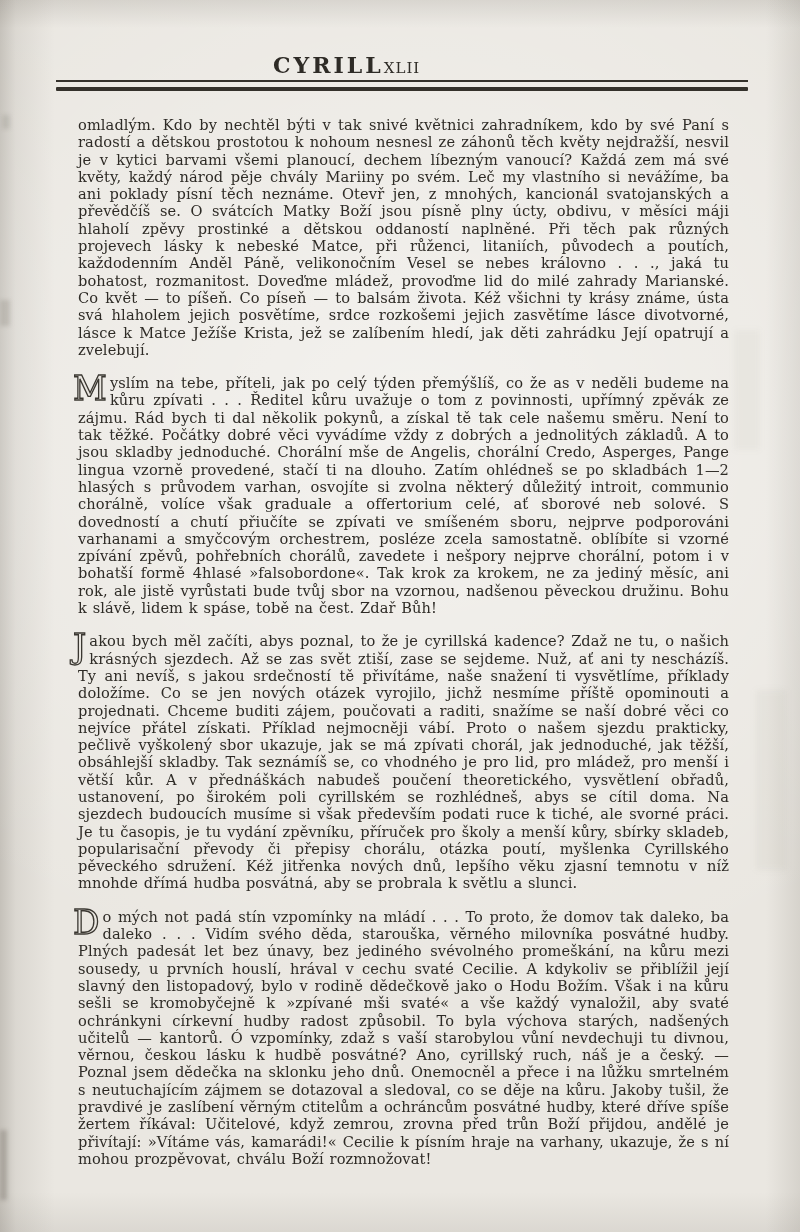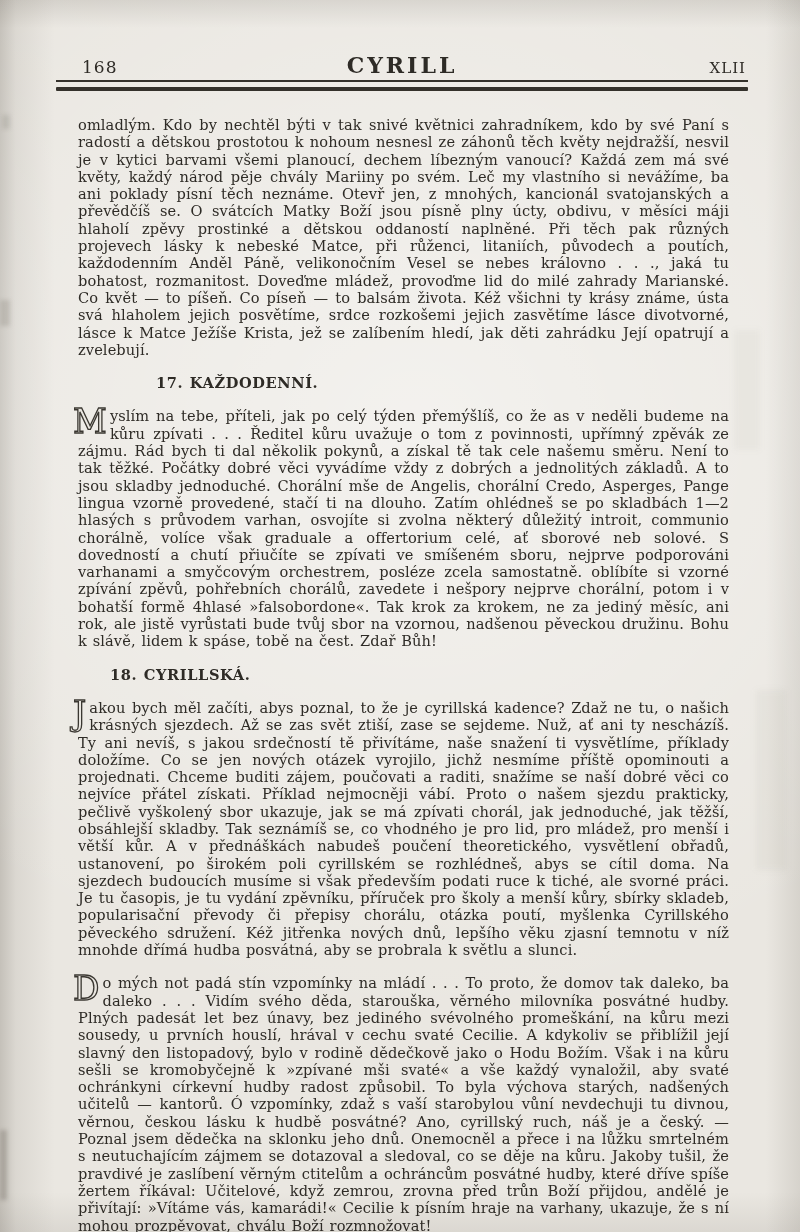--- a/index.html
+++ b/index.html
@@ -73,7 +73,6 @@
 <div class="page">
 
   <div class="hdr">
-    <span class="pgnum">168</span>
     <span class="title">CYRILL</span>
     <span class="volume">XLII</span>
   </div>

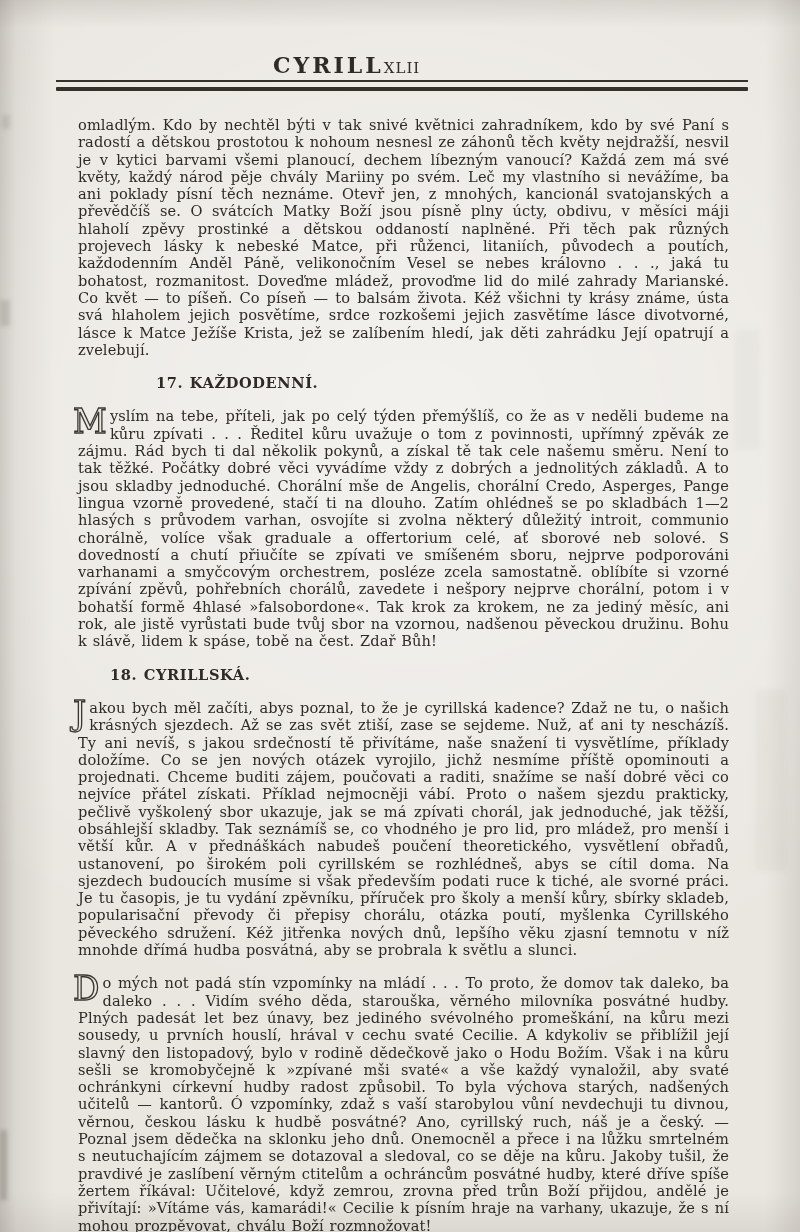--- a/index.html
+++ b/index.html
@@ -84,7 +84,6 @@
 
     <p>omladlým. Kdo by nechtěl býti v tak snivé květnici zahradníkem, kdo by své Paní s radostí a dětskou prostotou k nohoum nesnesl ze záhonů těch květy nejdražší, nesvil je v kytici barvami všemi planoucí, dechem líbezným vanoucí? Každá zem má své květy, každý národ pěje chvály Mariiny po svém. Leč my vlastního si nevážíme, ba ani poklady písní těch neznáme. Otevř jen, z mnohých, kancionál svatojanských a převědčíš se. O svátcích Matky Boží jsou písně plny úcty, obdivu, v měsíci máji hlaholí zpěvy prostinké a dětskou oddaností naplněné. Při těch pak různých projevech lásky k nebeské Matce, při růženci, litaniích, původech a poutích, každodenním Anděl Páně, velikonočním Vesel se nebes královno . . ., jaká tu bohatost, rozmanitost. Doveďme mládež, provoďme lid do milé zahrady Marianské. Co květ — to píšeň. Co píseň — to balsám života. Kéž všichni ty krásy známe, ústa svá hlaholem jejich posvětíme, srdce rozkošemi jejich zasvětíme lásce divotvorné, lásce k Matce Ježíše Krista, jež se zalíbením hledí, jak děti zahrádku Její opatrují a zvelebují.</p>
 
-    <h2 class="ml-a">17. KAŽDODENNÍ.</h2>
     <p><span class="dc">M</span><span>yslím na tebe, příteli, jak po celý týden přemýšlíš, co že as v neděli budeme na kůru zpívati . . .  Ředitel kůru uvažuje o tom z povinnosti, upřímný zpěvák ze zájmu. Rád bych ti dal několik pokynů, a získal tě tak cele našemu směru. Není to tak těžké. Počátky dobré věci vyvádíme vždy z dobrých a jednolitých základů. A to jsou skladby jednoduché. Chorální mše de Angelis, chorální Credo, Asperges, Pange lingua vzorně provedené, stačí ti na dlouho. Zatím ohlédneš se po skladbách 1—2 hlasých s průvodem varhan, osvojíte si zvolna některý důležitý introit, communio chorálně, volíce však graduale a offertorium celé, ať sborové neb solové. S dovedností a chutí přiučíte se zpívati ve smíšeném sboru, nejprve podporováni varhanami a smyčcovým orchestrem, posléze zcela samostatně. oblíbíte si vzorné zpívání zpěvů, pohřebních chorálů, zavedete i nešpory nejprve chorální, potom i v bohatší formě 4hlasé »falsobordone«. Tak krok za krokem, ne za jediný měsíc, ani rok, ale jistě vyrůstati bude tvůj sbor na vzornou, nadšenou pěveckou družinu. Bohu k slávě, lidem k spáse, tobě na čest. Zdař Bůh!</span></p>
 
     <h2 class="ml-b">18. CYRILLSKÁ.</h2>

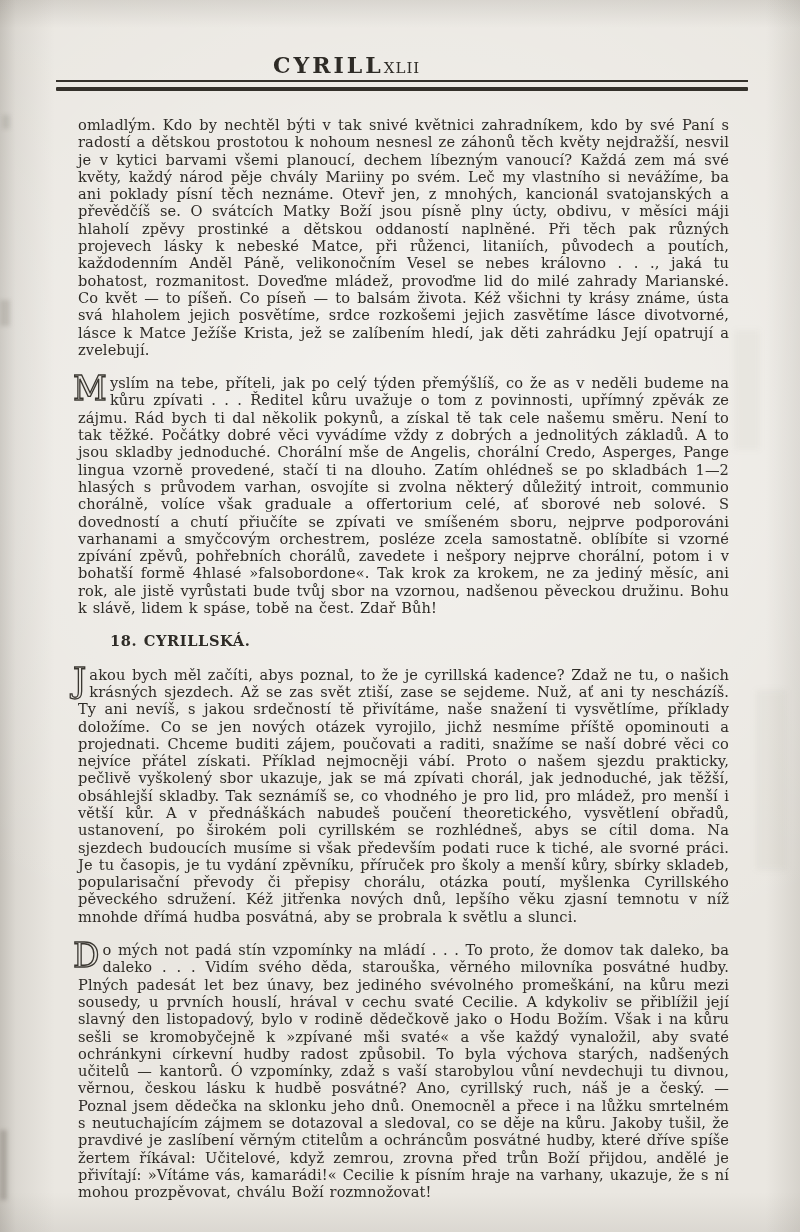--- a/index.html
+++ b/index.html
@@ -86,7 +86,6 @@
 
     <p><span class="dc">M</span><span>yslím na tebe, příteli, jak po celý týden přemýšlíš, co že as v neděli budeme na kůru zpívati . . .  Ředitel kůru uvažuje o tom z povinnosti, upřímný zpěvák ze zájmu. Rád bych ti dal několik pokynů, a získal tě tak cele našemu směru. Není to tak těžké. Počátky dobré věci vyvádíme vždy z dobrých a jednolitých základů. A to jsou skladby jednoduché. Chorální mše de Angelis, chorální Credo, Asperges, Pange lingua vzorně provedené, stačí ti na dlouho. Zatím ohlédneš se po skladbách 1—2 hlasých s průvodem varhan, osvojíte si zvolna některý důležitý introit, communio chorálně, volíce však graduale a offertorium celé, ať sborové neb solové. S dovedností a chutí přiučíte se zpívati ve smíšeném sboru, nejprve podporováni varhanami a smyčcovým orchestrem, posléze zcela samostatně. oblíbíte si vzorné zpívání zpěvů, pohřebních chorálů, zavedete i nešpory nejprve chorální, potom i v bohatší formě 4hlasé »falsobordone«. Tak krok za krokem, ne za jediný měsíc, ani rok, ale jistě vyrůstati bude tvůj sbor na vzornou, nadšenou pěveckou družinu. Bohu k slávě, lidem k spáse, tobě na čest. Zdař Bůh!</span></p>
 
-    <h2 class="ml-b">18. CYRILLSKÁ.</h2>
     <p><span class="dc">J</span><span>akou bych měl začíti, abys poznal, to že je cyrillská kadence? Zdaž ne tu, o našich krásných sjezdech. Až se zas svět ztiší, zase se sejdeme. Nuž, ať ani ty nescházíš. Ty ani nevíš, s jakou srdečností tě přivítáme, naše snažení ti vysvětlíme, příklady doložíme. Co se jen nových otázek vyrojilo, jichž nesmíme příště opominouti a projednati. Chceme buditi zájem, poučovati a raditi, snažíme se naší dobré věci co nejvíce přátel získati. Příklad nejmocněji vábí. Proto o našem sjezdu prakticky, pečlivě vyškolený sbor ukazuje, jak se má zpívati chorál, jak jednoduché, jak těžší, obsáhlejší skladby. Tak seznámíš se, co vhodného je pro lid, pro mládež, pro menší i větší kůr. A v přednáškách nabudeš poučení theoretického, vysvětlení obřadů, ustanovení, po širokém poli cyrillském se rozhlédneš, abys se cítil doma. Na sjezdech budoucích musíme si však především podati ruce k tiché, ale svorné práci. Je tu časopis, je tu vydání zpěvníku, příruček pro školy a menší kůry, sbírky skladeb, popularisační převody či přepisy chorálu, otázka poutí, myšlenka Cyrillského pěveckého sdružení. Kéž jitřenka nových dnů, lepšího věku zjasní temnotu v níž mnohde dřímá hudba posvátná, aby se probrala k světlu a slunci.</span></p>
 
     <p><span class="dc">D</span><span>o mých not padá stín vzpomínky na mládí . . . To proto, že domov tak daleko, ba daleko . . . Vidím svého děda, starouška, věrného milovníka posvátné hudby. Plných padesát let bez únavy, bez jediného svévolného promeškání, na kůru mezi sousedy, u prvních houslí, hrával v cechu svaté Cecilie. A kdykoliv se přiblížil její slavný den listopadový, bylo v rodině dědečkově jako o Hodu Božím. Však i na kůru sešli se kromobyčejně k »zpívané mši svaté« a vše každý vynaložil, aby svaté ochránkyni církevní hudby radost způsobil. To byla výchova starých, nadšených učitelů — kantorů. Ó vzpomínky, zdaž s vaší starobylou vůní nevdechuji tu divnou, věrnou, českou lásku k hudbě posvátné? Ano, cyrillský ruch, náš je a český. — Poznal jsem dědečka na sklonku jeho dnů. Onemocněl a přece i na lůžku smrtelném s neutuchajícím zájmem se dotazoval a sledoval, co se děje na kůru. Jakoby tušil, že pravdivé je zaslíbení věrným ctitelům a ochráncům posvátné hudby, které dříve spíše žertem říkával: Učitelové, když zemrou, zrovna před trůn Boží přijdou, andělé je přivítají: »Vítáme vás, kamarádi!« Cecilie k písním hraje na varhany, ukazuje, že s ní mohou prozpěvovat, chválu Boží rozmnožovat!</span></p>

